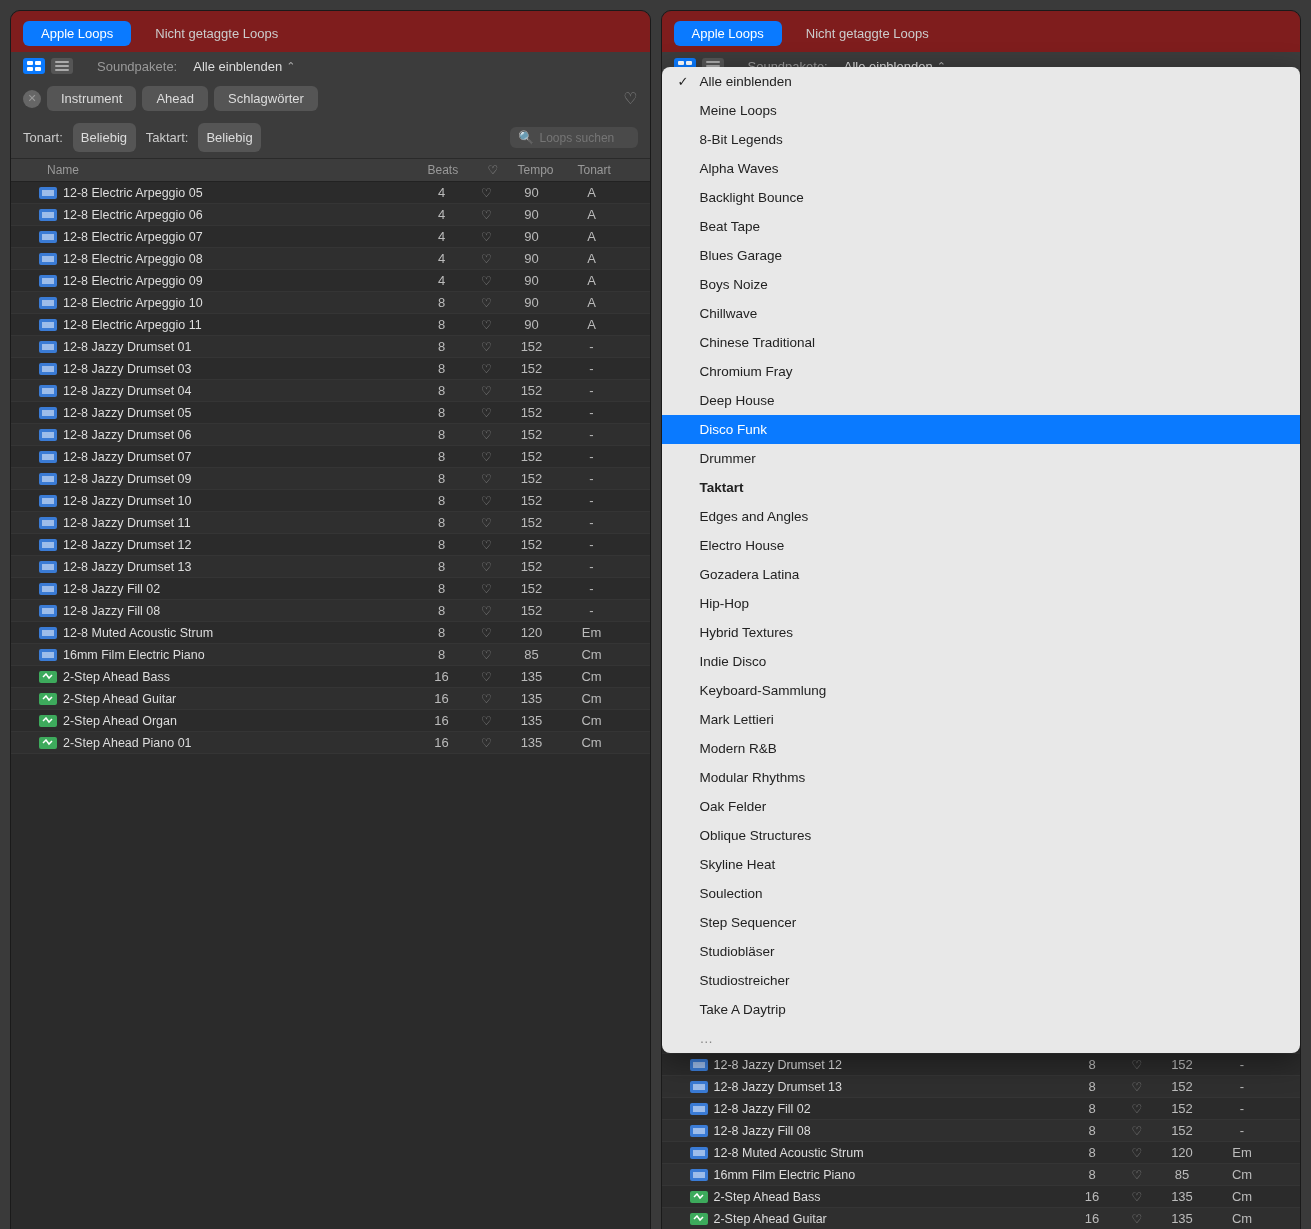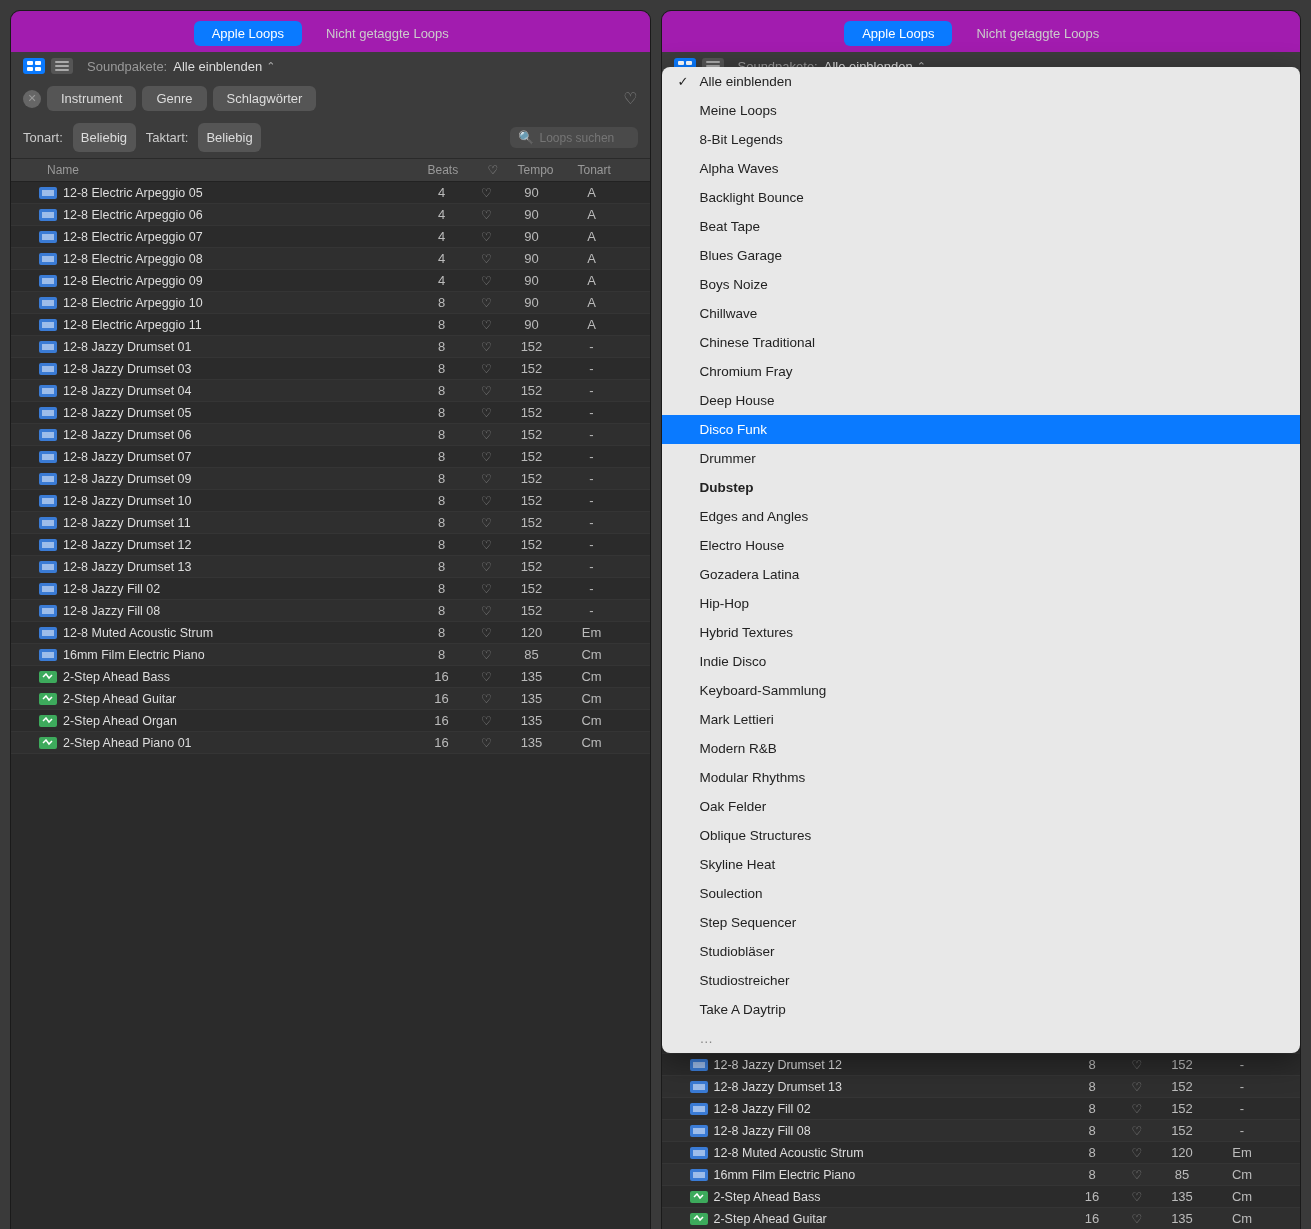--- a/index.html
+++ b/index.html
@@ -33,10 +33,9 @@
     
     .tab-row {
       display: flex;
-      justify-content: center;
       gap: 6px;
       padding: 10px 12px 6px;
-      background: #a21caf;
+      background: #7f1d1d;
     }
 
     .tab-btn {

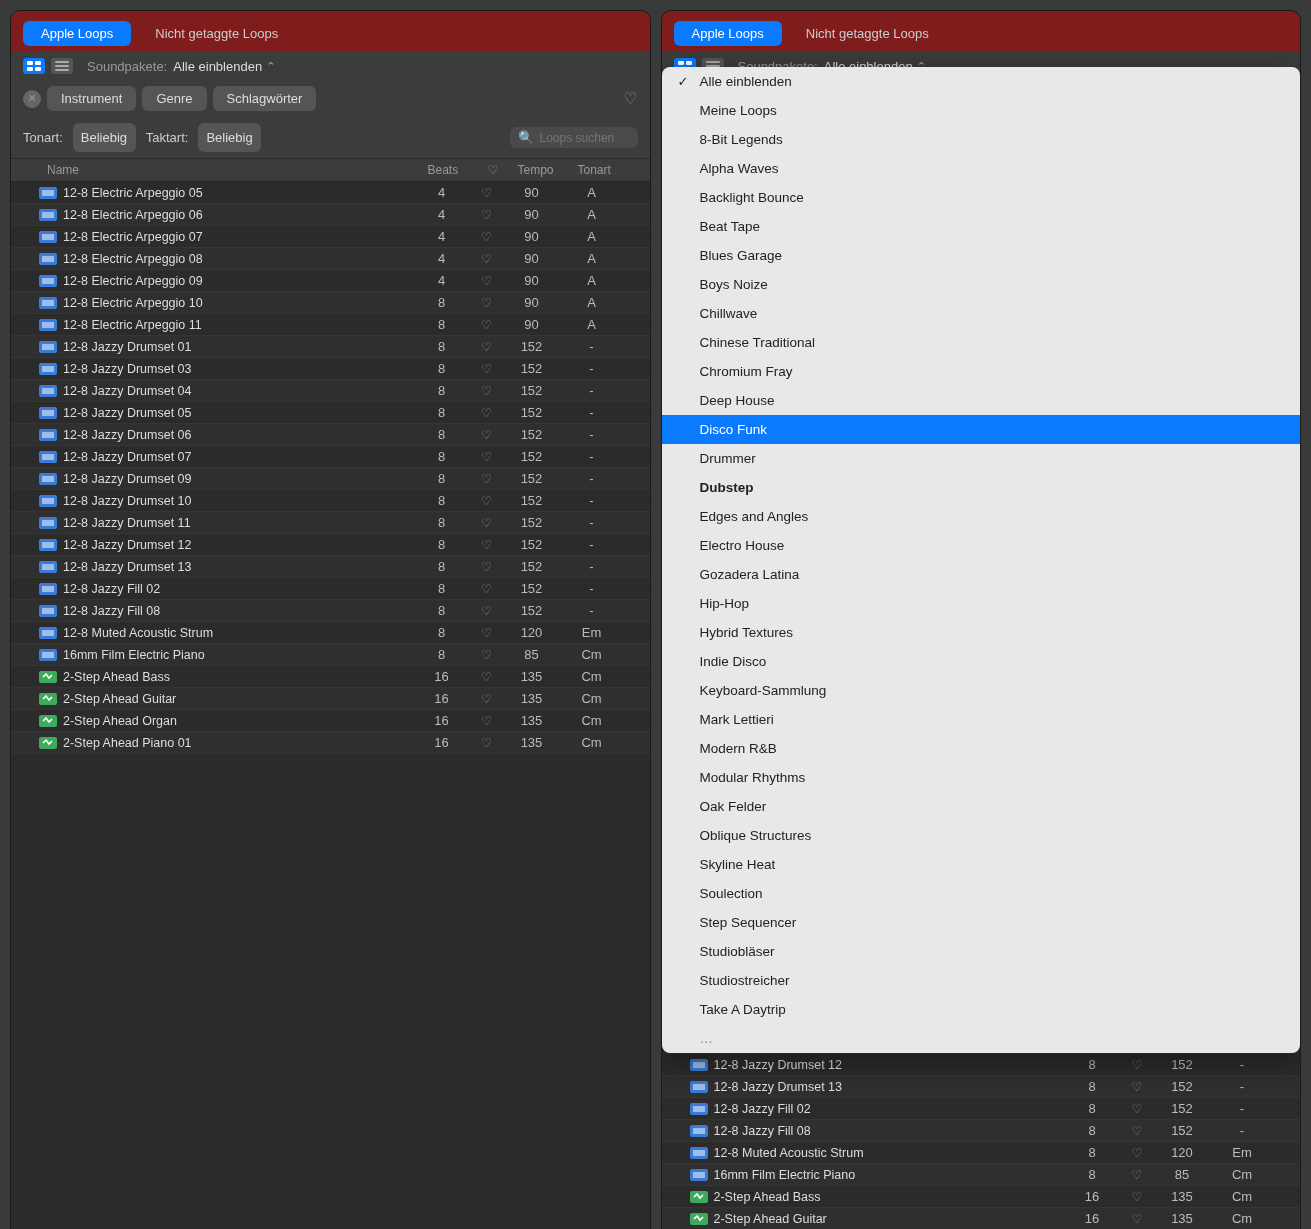--- a/index.html
+++ b/index.html
@@ -65,7 +65,7 @@
       background: #3c3c3c;
       font-size: 13px;
       color: #ccc;
-      gap: 6px;
+      gap: 16px;
     }
 
     .soundpkg-label { color: #999; }

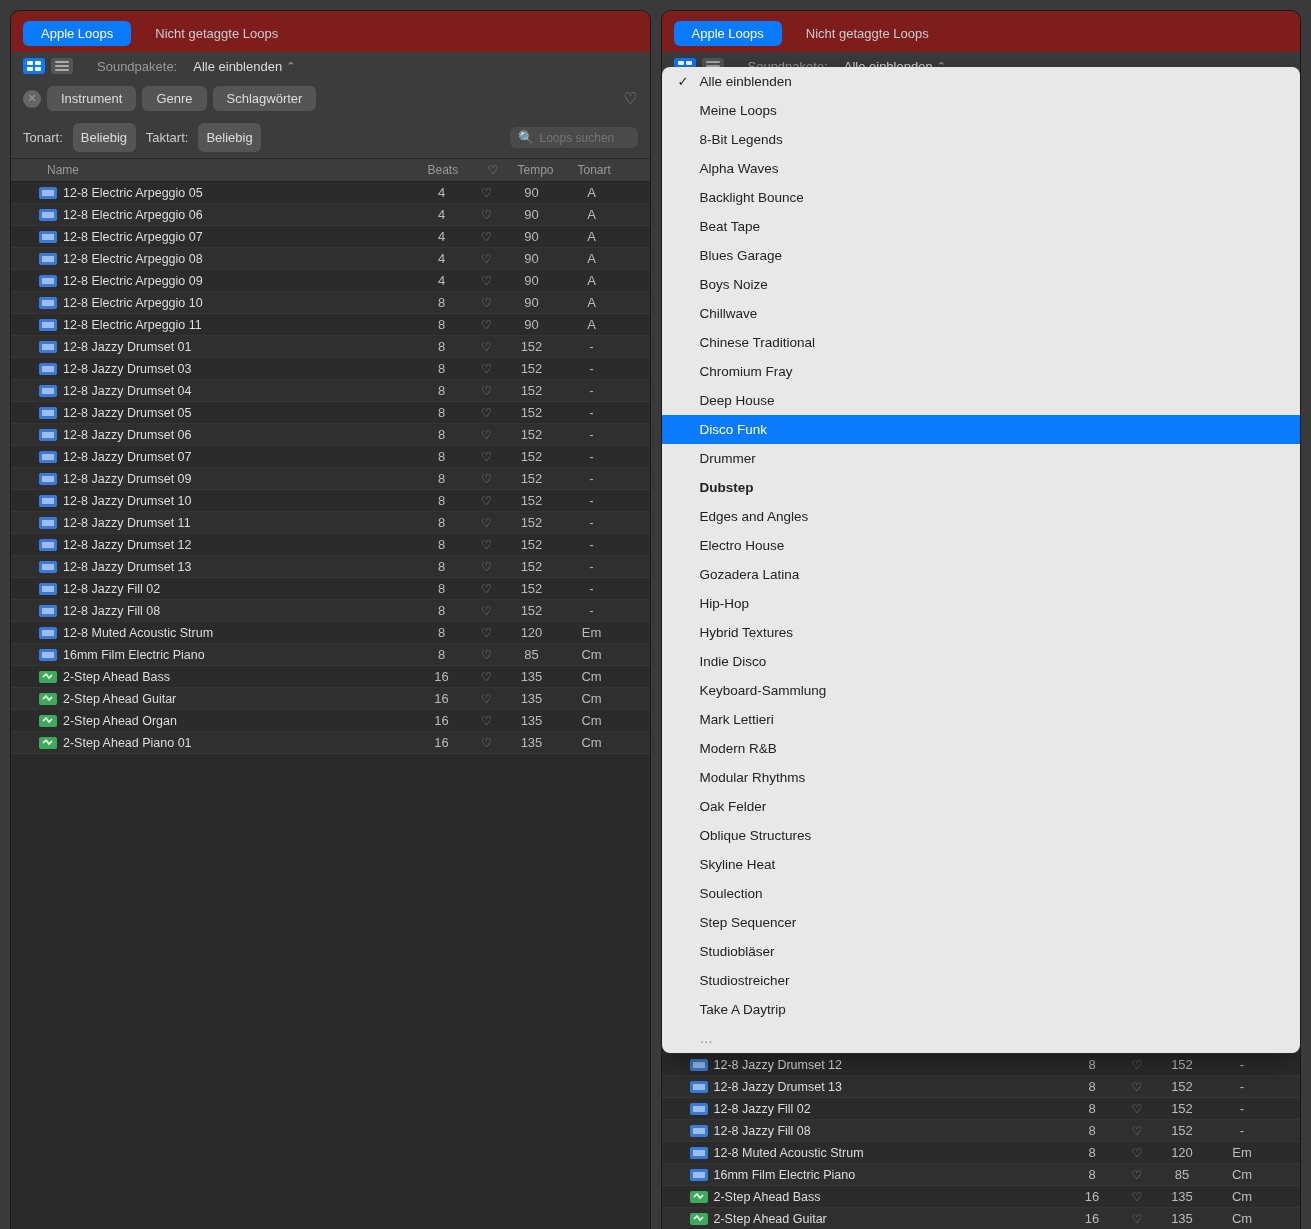--- a/index.html
+++ b/index.html
@@ -286,7 +286,7 @@
     <div class="filter-row">
       <div class="close-btn">✕</div>
       <button class="filter-btn">Instrument</button>
-      <button class="filter-btn">Genre</button>
+      <button class="filter-btn">Ahead</button>
       <button class="filter-btn">Schlagwörter</button>
       <button class="heart-btn">♡</button>
     </div>

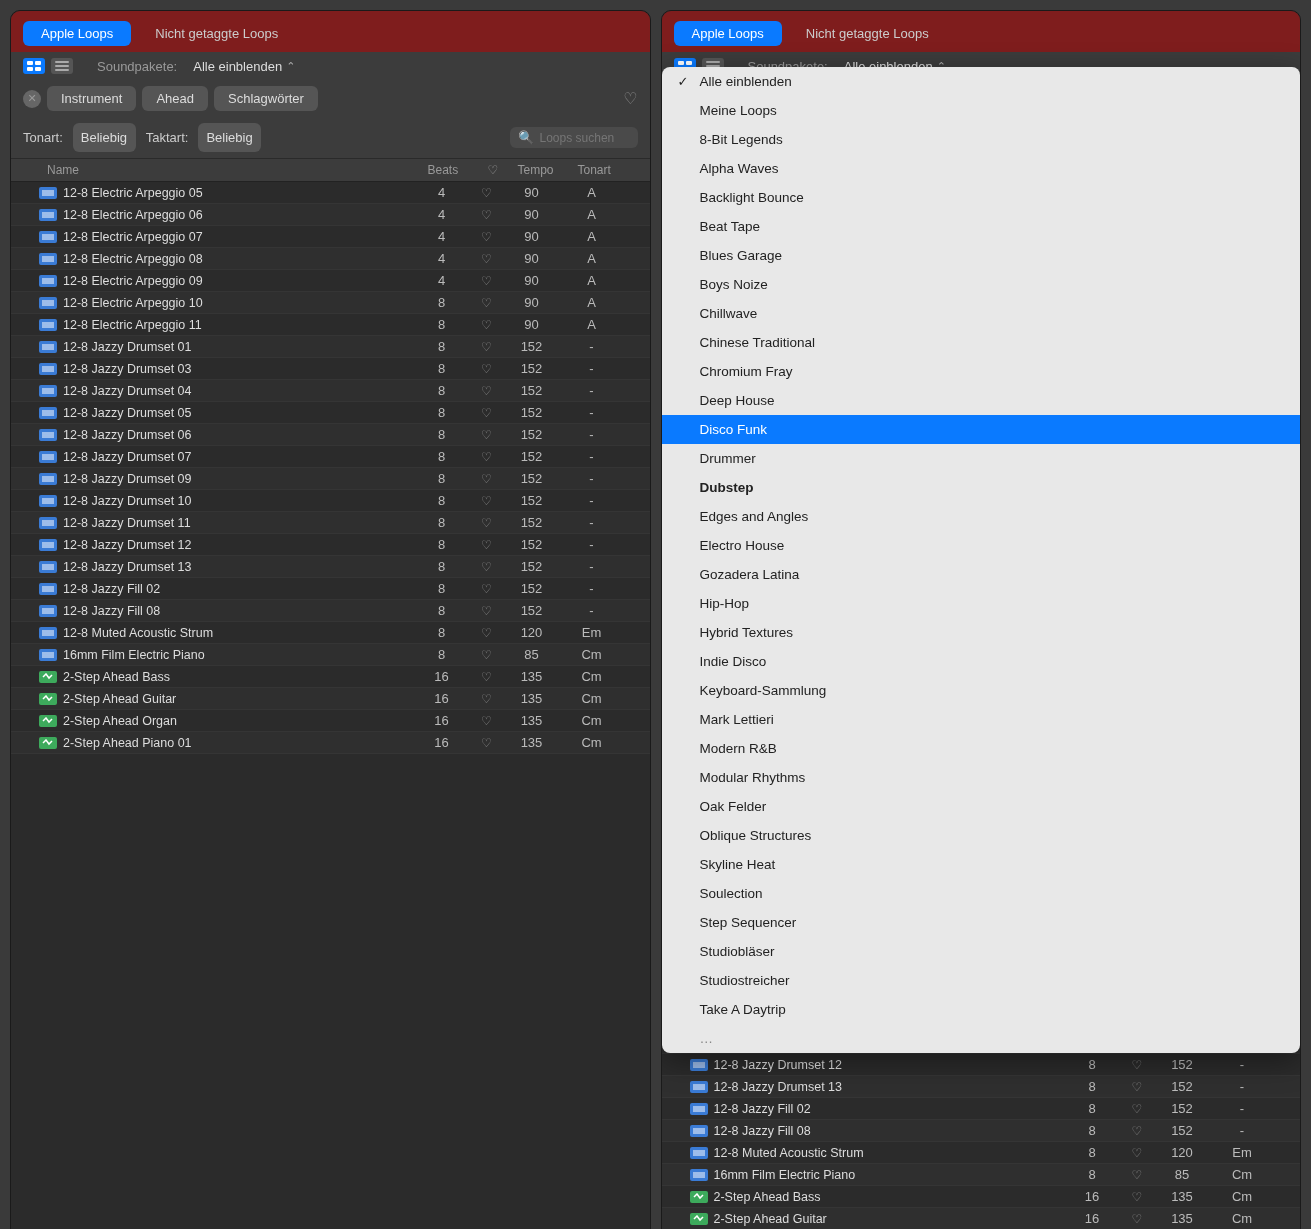--- a/index.html
+++ b/index.html
@@ -795,7 +795,7 @@
     </div>
         <div class="dropdown-item bold">
       <span class="check"></span>
-      <span>Dubstep</span>
+      <span>Taktart</span>
     </div>
         <div class="dropdown-item">
       <span class="check"></span>

